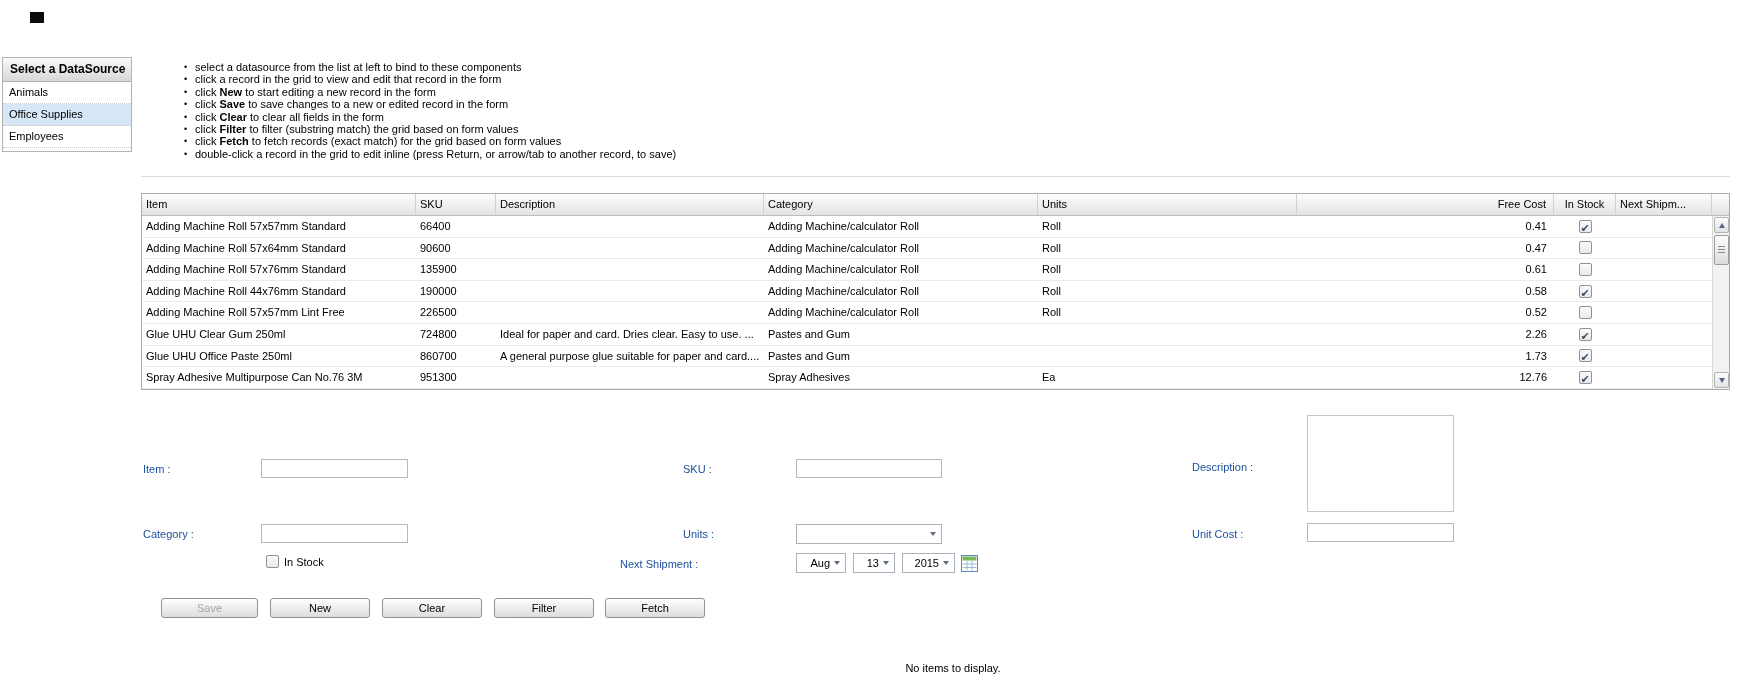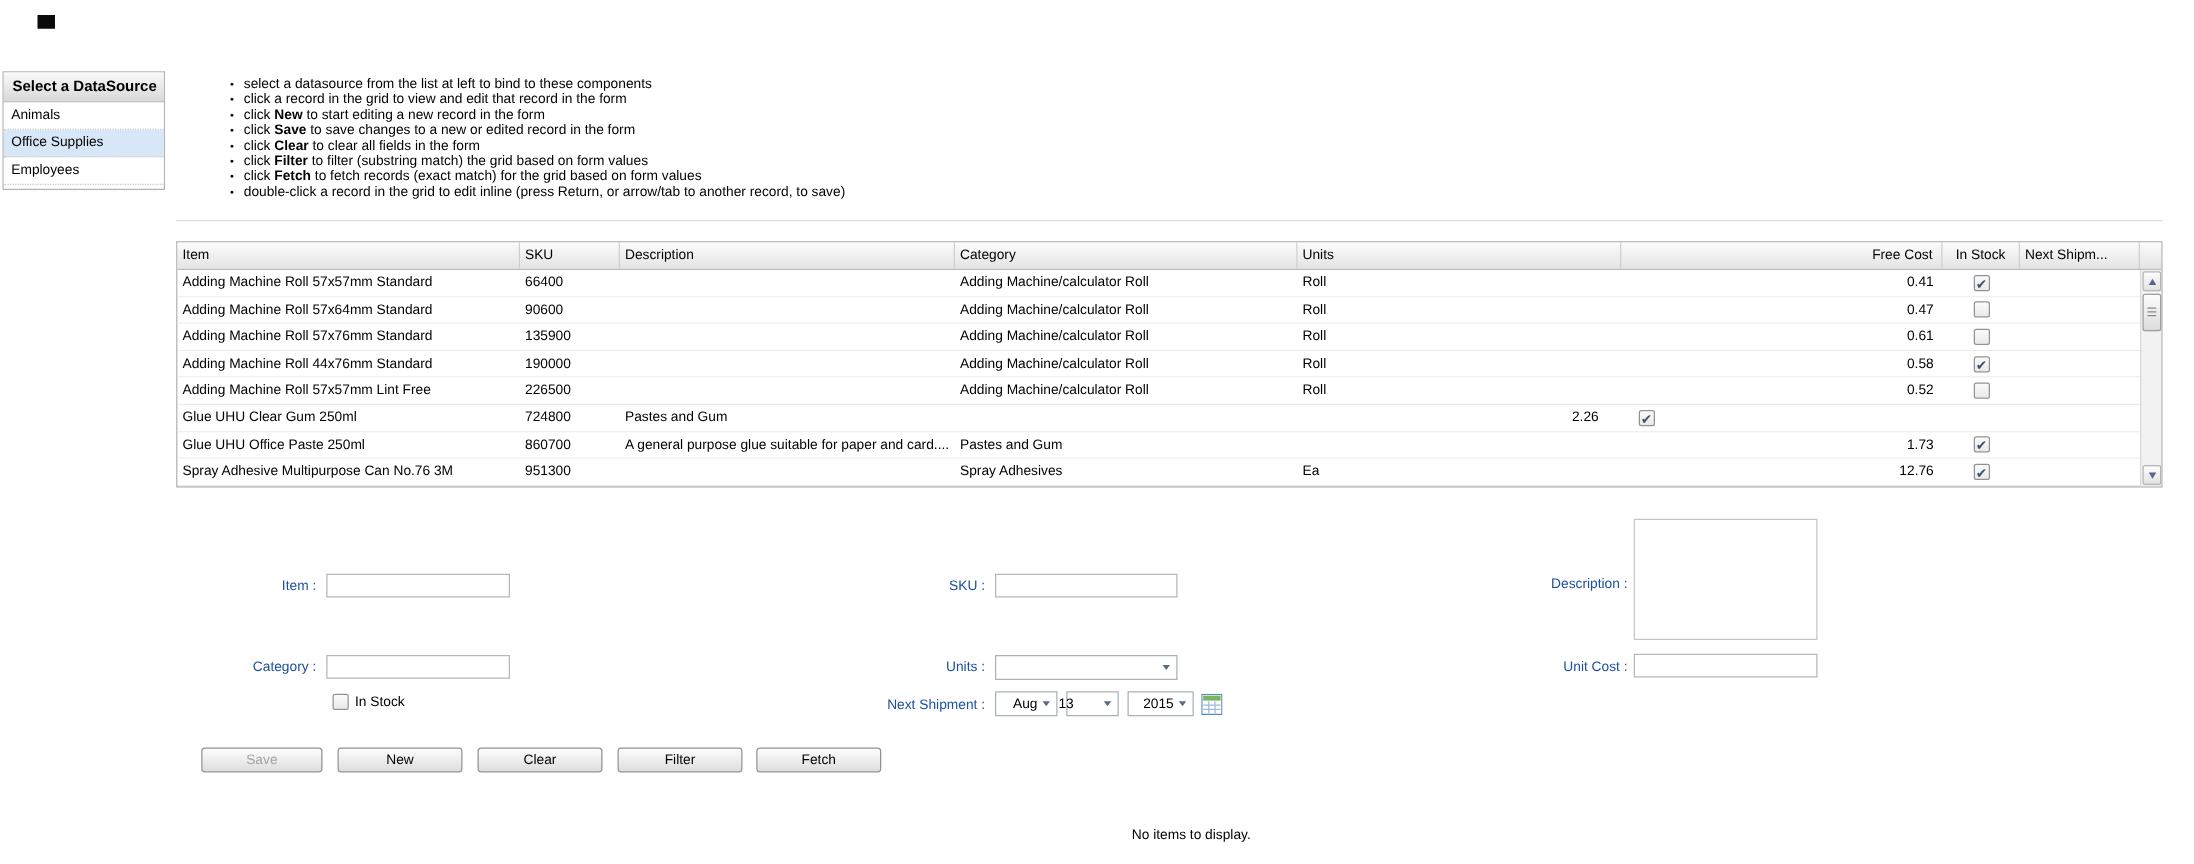--- a/index.html
+++ b/index.html
@@ -180,6 +180,7 @@
       <div class="grid-row">
         <div class="g-cell align-left" style="width: 274px;">Glue UHU Clear Gum 250ml</div>
         <div class="g-cell align-left" style="width: 80px;">724800</div>
+        <div class="g-cell align-left" style="width: 268px;">Ideal for paper and card. Dries clear. Easy to use. ...</div>
         <div class="g-cell align-left" style="width: 274px;">Pastes and Gum</div>
         <div class="g-cell align-left" style="width: 259px;"></div>
         <div class="g-cell align-right" style="width: 257px;">2.26</div>

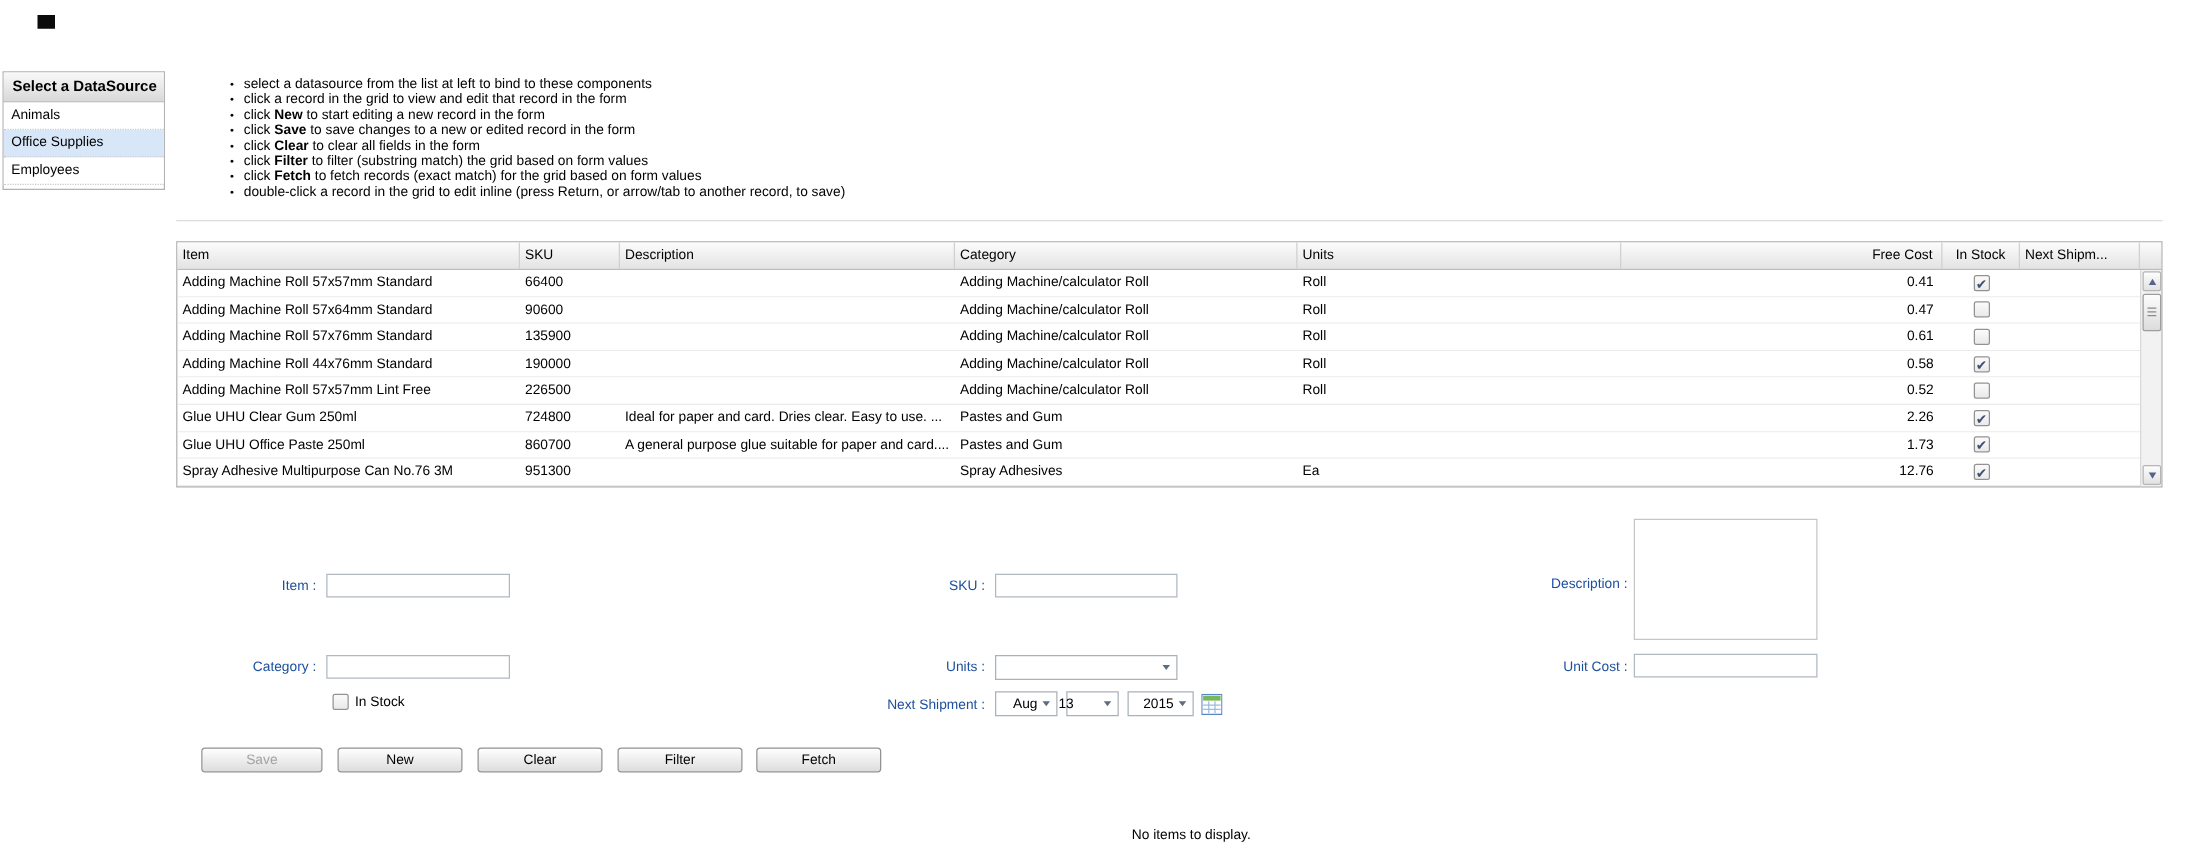--- a/index.html
+++ b/index.html
@@ -59,7 +59,7 @@
     box-shadow:0 3px 0 #8a8a8a,0 -3px 0 #8a8a8a;}
 
   
-  .flabel{position:absolute;color:#1c4f9c;text-align:right;line-height:14px;white-space:nowrap;}
+  .flabel{position:absolute;color:#1c4f9c;line-height:14px;white-space:nowrap;}
   .tinput{position:absolute;border:1px solid #b0b8c0;background:#fff;box-sizing:border-box;
     font:11px "Liberation Sans",sans-serif;padding:0 3px;margin:0;}
   textarea.tinput{resize:none;border:1px solid #c6c6c6;}

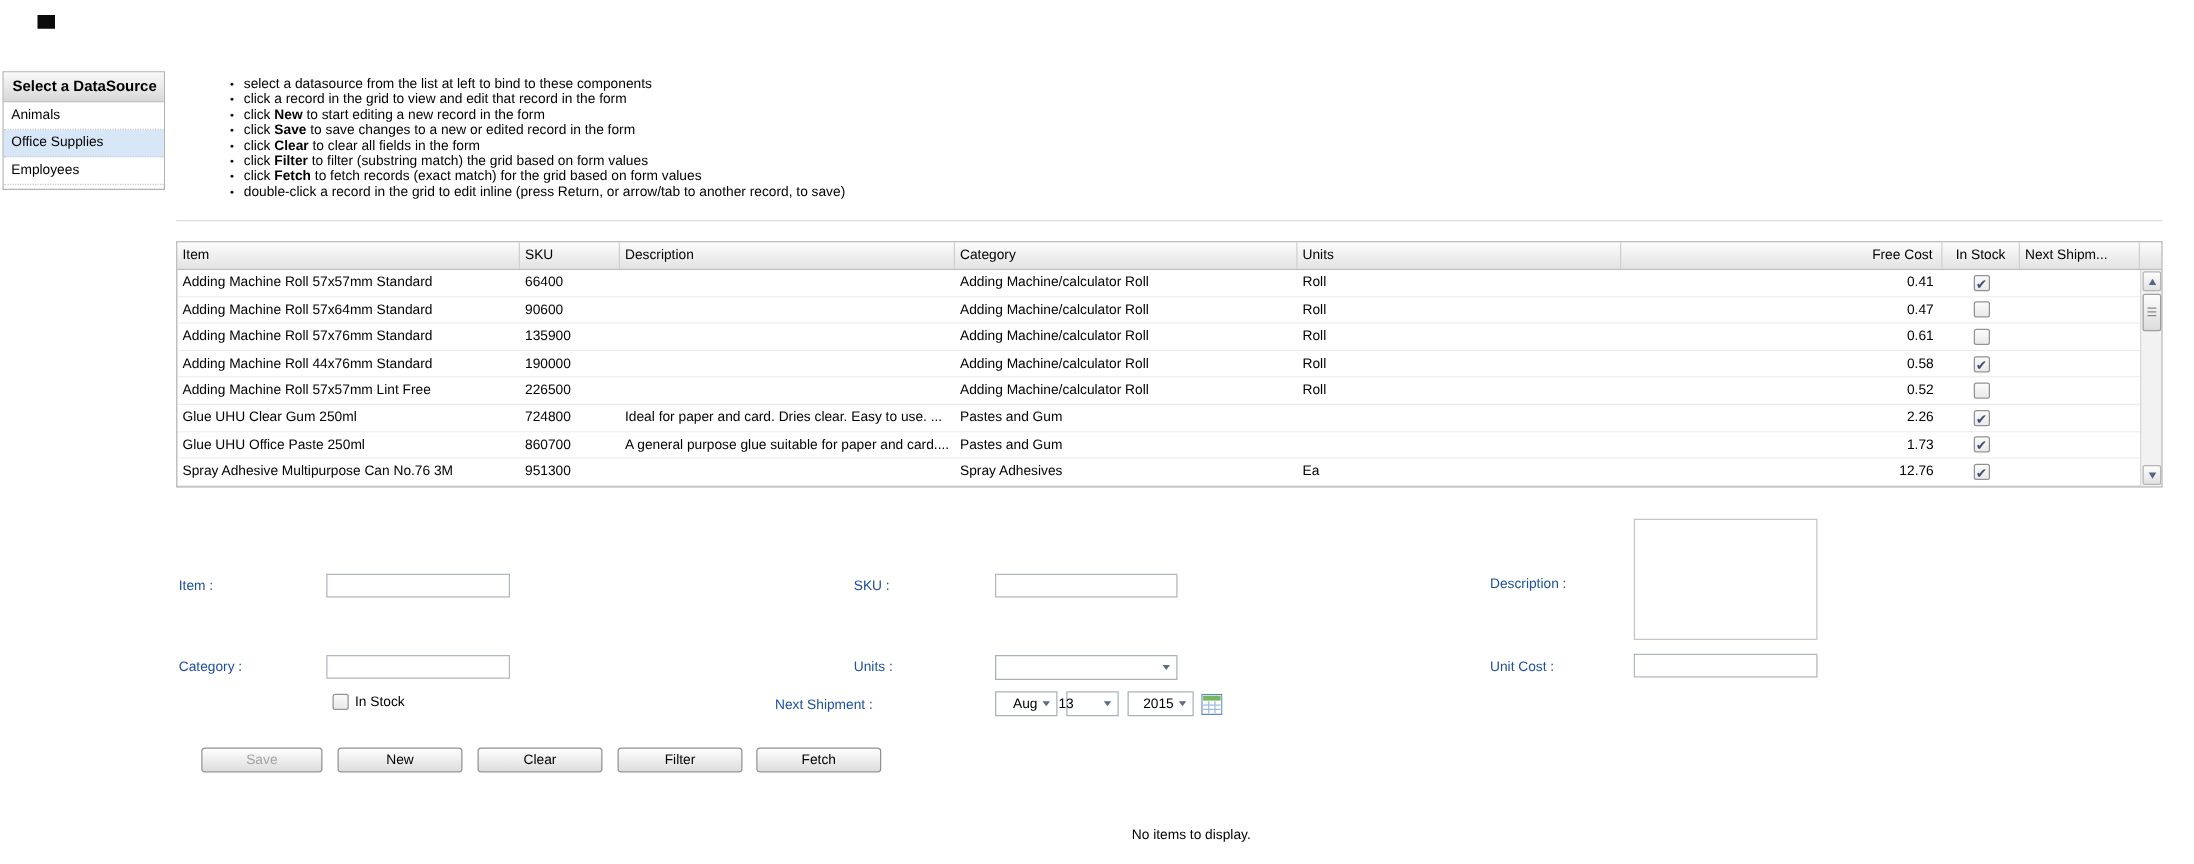--- a/index.html
+++ b/index.html
@@ -252,7 +252,7 @@
   <span>Aug</span>
   <span class="chev"></span>
 </div>
-<div class="selectbox" style="left:853px;top:553px;width:42px;gap:20px;">
+<div class="selectbox" style="left:853px;top:553px;width:42px;">
   <span>13</span>
   <span class="chev"></span>
 </div>

